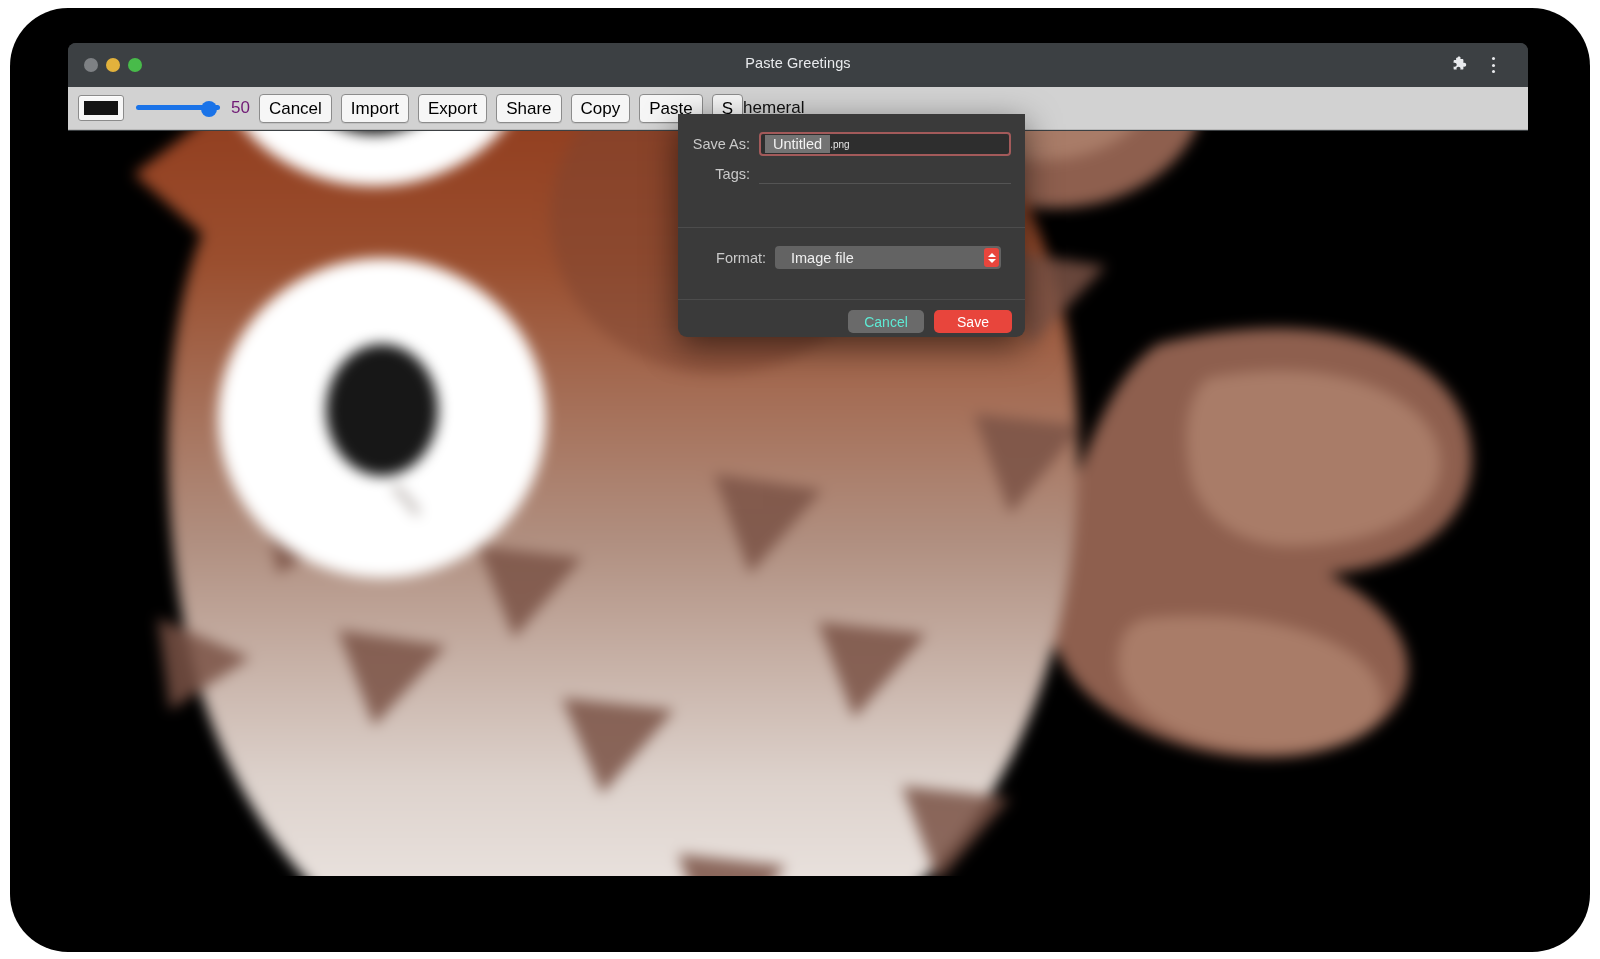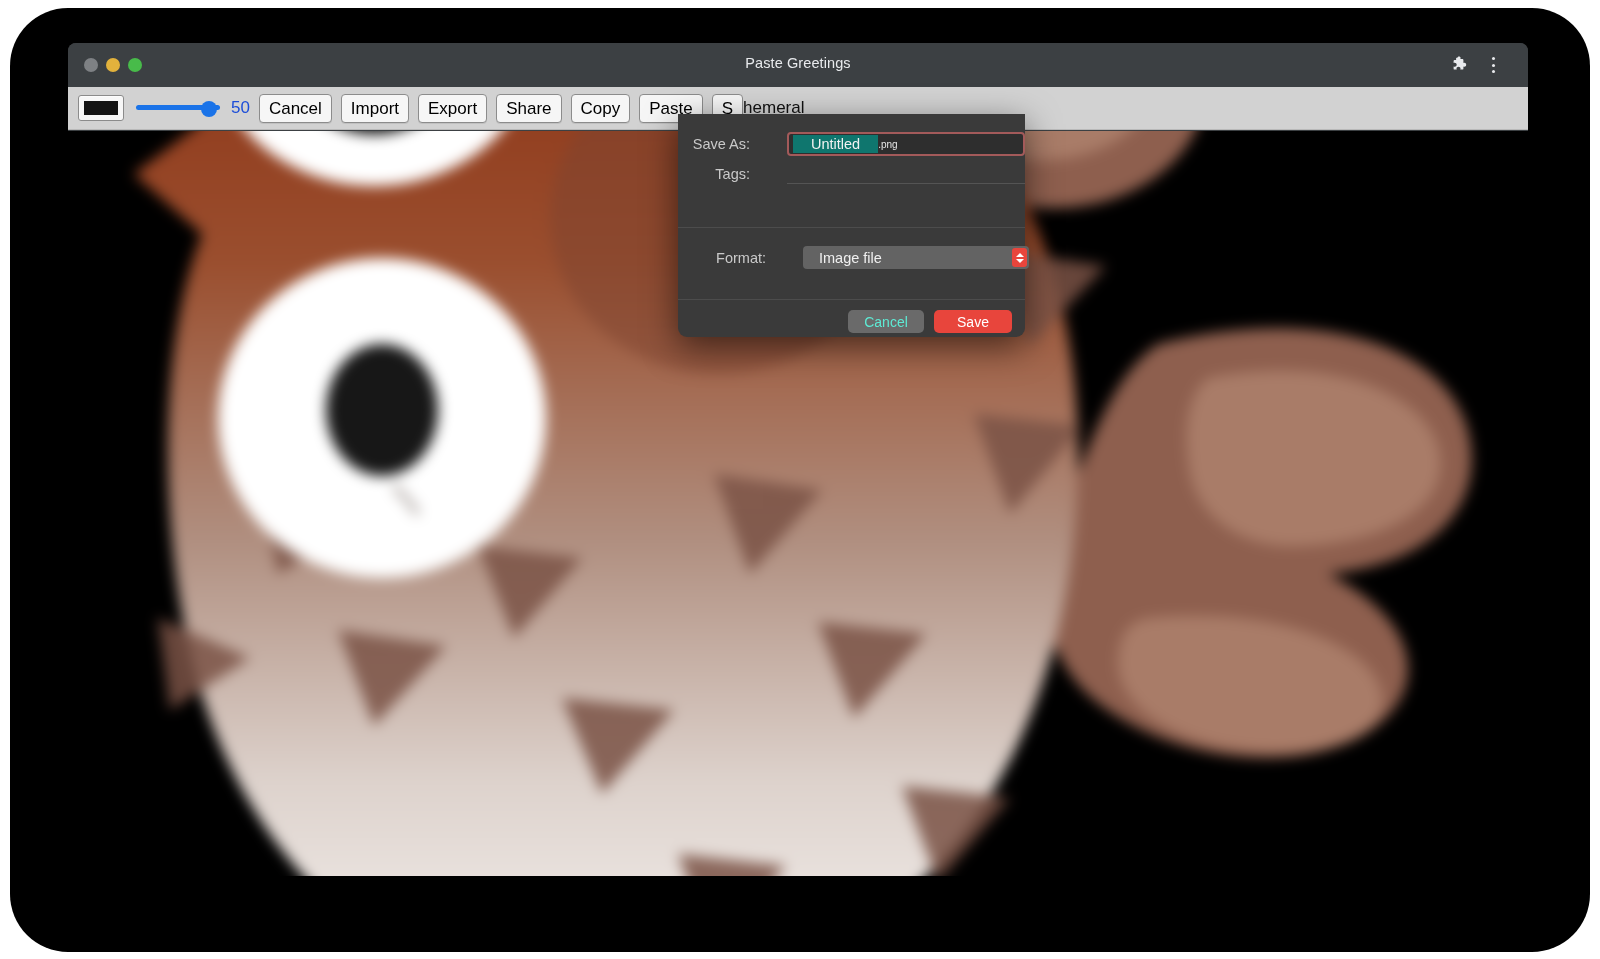--- a/index.html
+++ b/index.html
@@ -50,7 +50,7 @@
   #slider-wrap{position:relative;width:84px;height:24px;margin-left:12px;flex:0 0 auto;}
   #slider-track{position:absolute;left:0;top:9px;width:84px;height:5px;border-radius:3px;background:#1a73e8;}
   #slider-thumb{position:absolute;left:65px;top:4.5px;width:16px;height:16px;border-radius:50%;background:#1a73e8;}
-  #slider-value{margin-left:11px;font-size:17px;color:#1d4ed8;flex:0 0 auto;}
+  #slider-value{margin-left:11px;font-size:17px;color:#701a75;flex:0 0 auto;}
   .tbtn{
     margin-left:9px;height:27px;padding:0 9px;
     background:#f6f6f6;border:1px solid #8c8c8c;border-radius:4px;

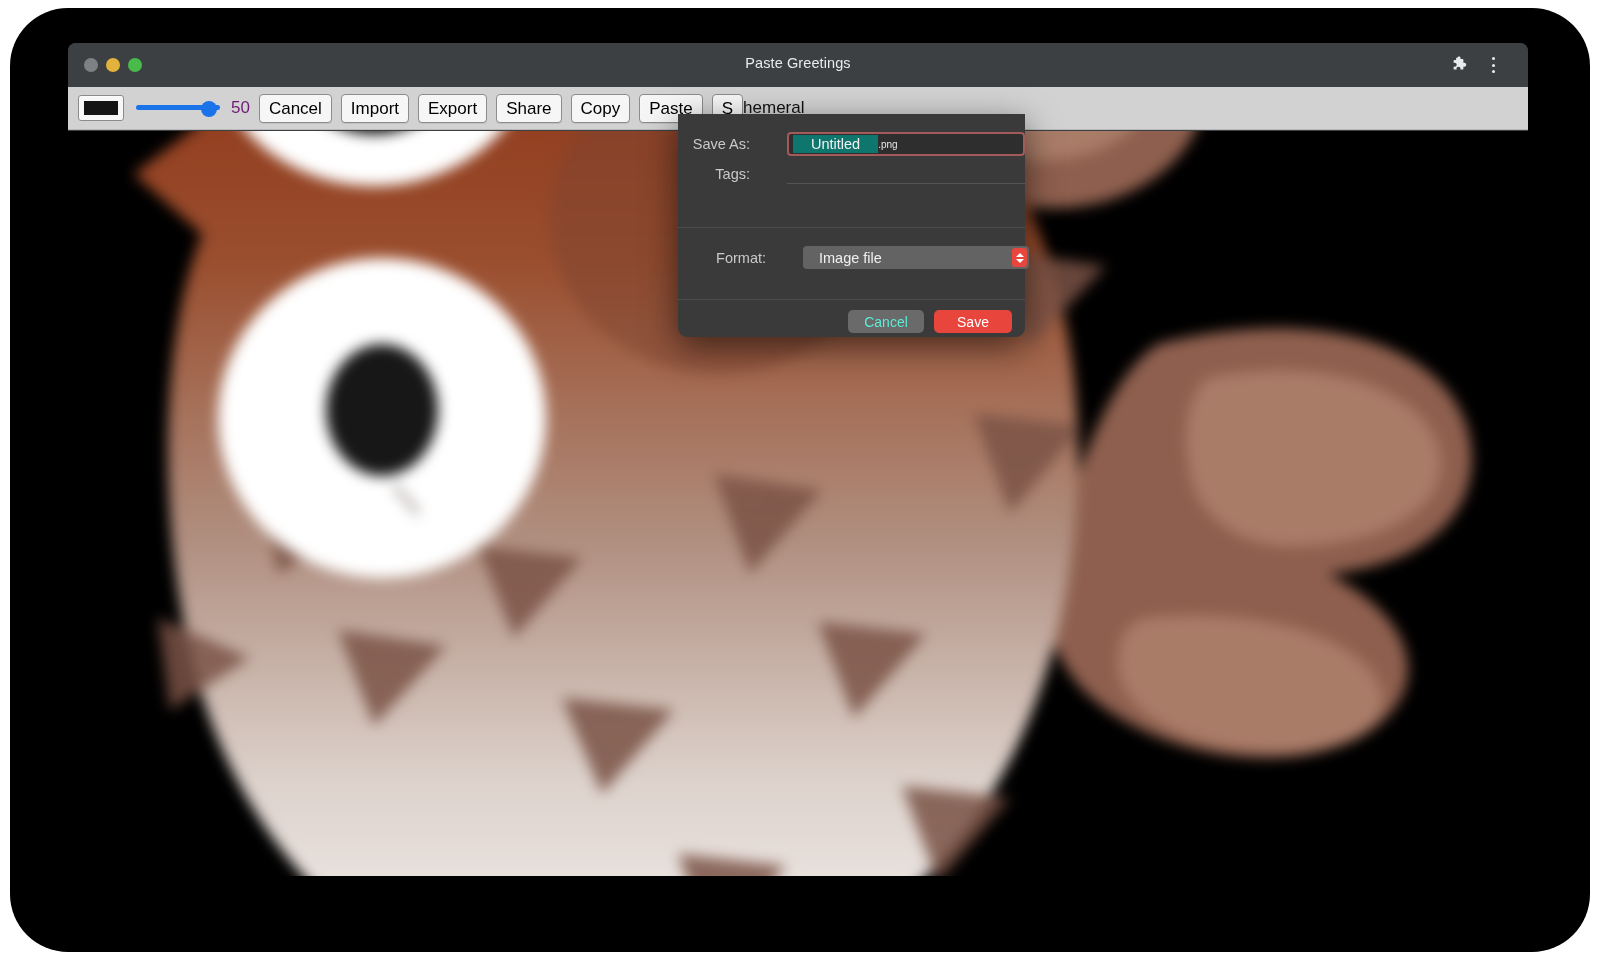--- a/index.html
+++ b/index.html
@@ -78,7 +78,7 @@
     box-shadow:0 10px 34px rgba(0,0,0,.55);
     font-size:14px;color:#d6d6d6;
   }
-  .row{position:absolute;display:flex;align-items:center;gap:28px;}
+  .row{position:absolute;display:flex;align-items:center;}
   .rowlabel{
     width:72px;text-align:right;color:#c9c9c9;font-size:14.5px;
     margin-right:9px;flex:0 0 auto;

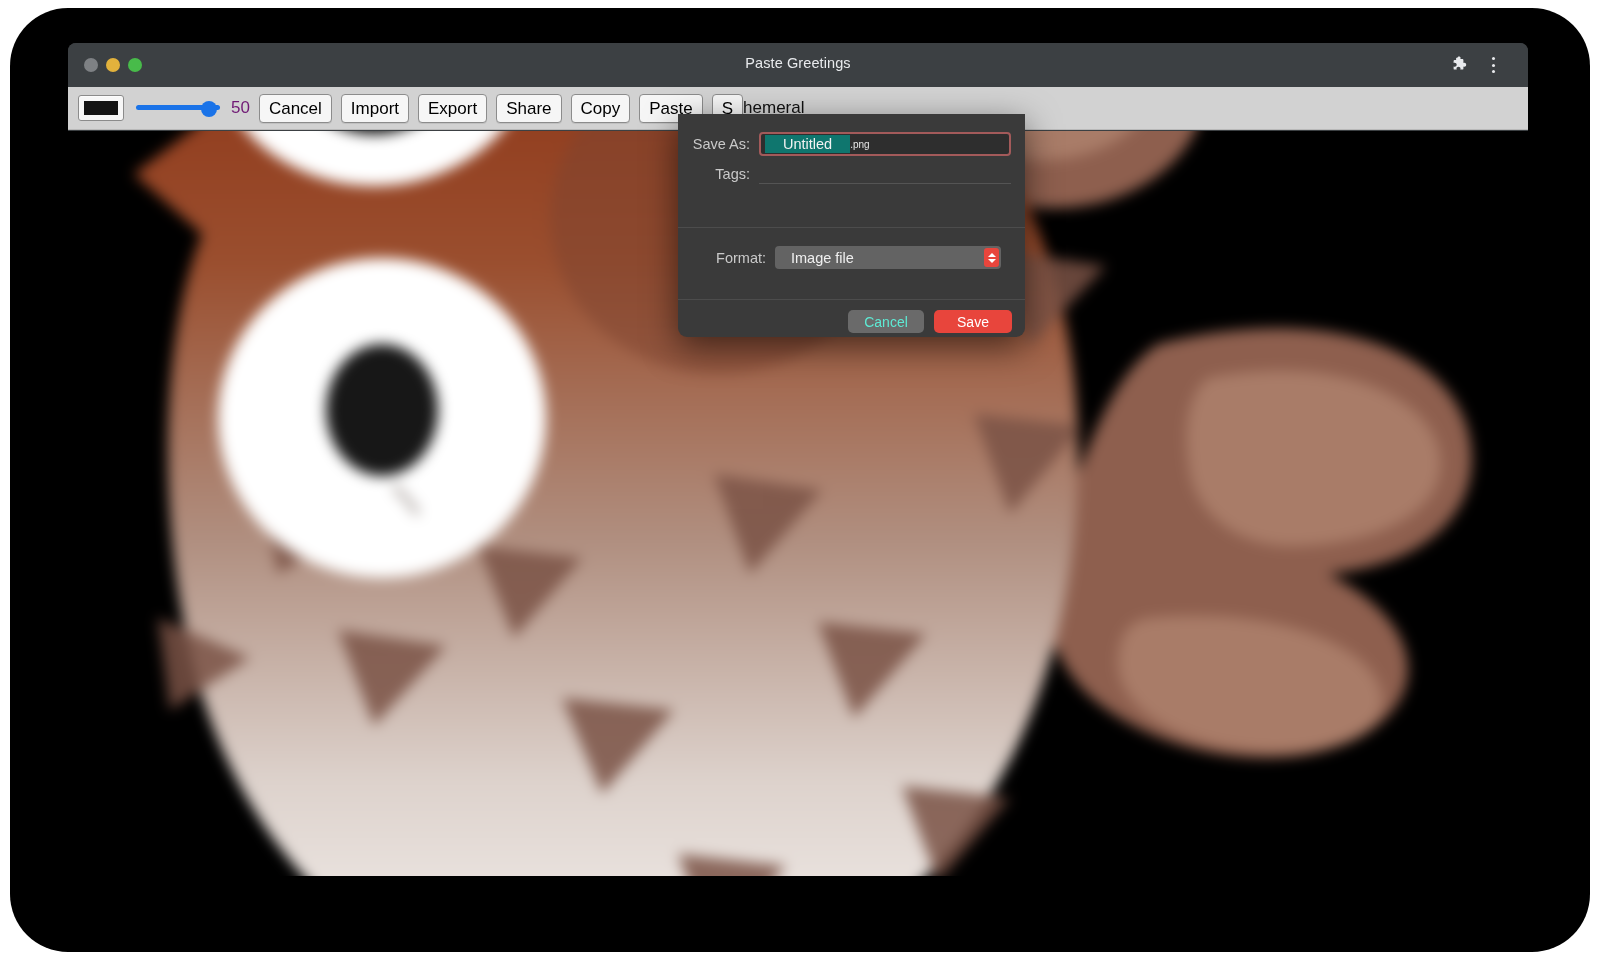--- a/index.html
+++ b/index.html
@@ -89,7 +89,7 @@
     border:2px solid #a35a5a;border-radius:4px;
     display:flex;align-items:center;padding:0 4px;box-sizing:border-box;
   }
-  #saveas-sel{background:#0f766e;color:#f2f2f2;padding:1px 18px;font-size:14.5px;}
+  #saveas-sel{background:#737373;color:#f2f2f2;padding:1px 8px;font-size:14.5px;}
   #saveas-rest{color:#e6e6e6;font-size:10px;}
   #row-tags{left:0;top:49px;width:100%;}
   #field-tags{

